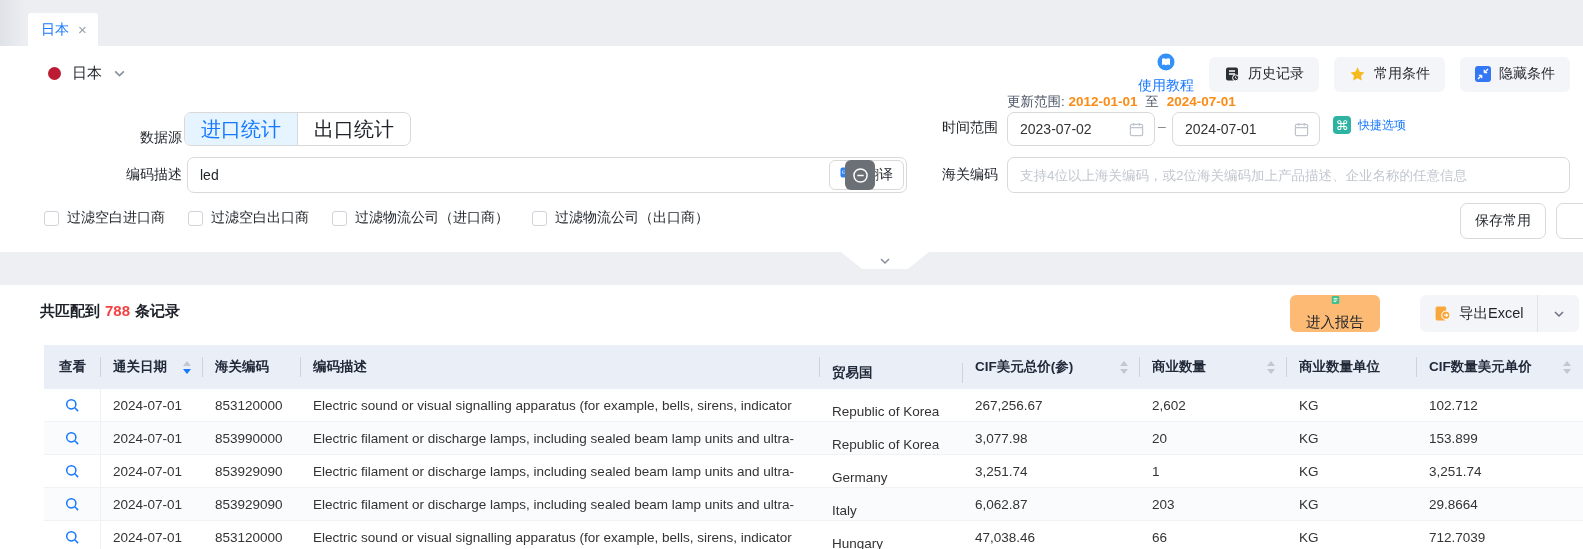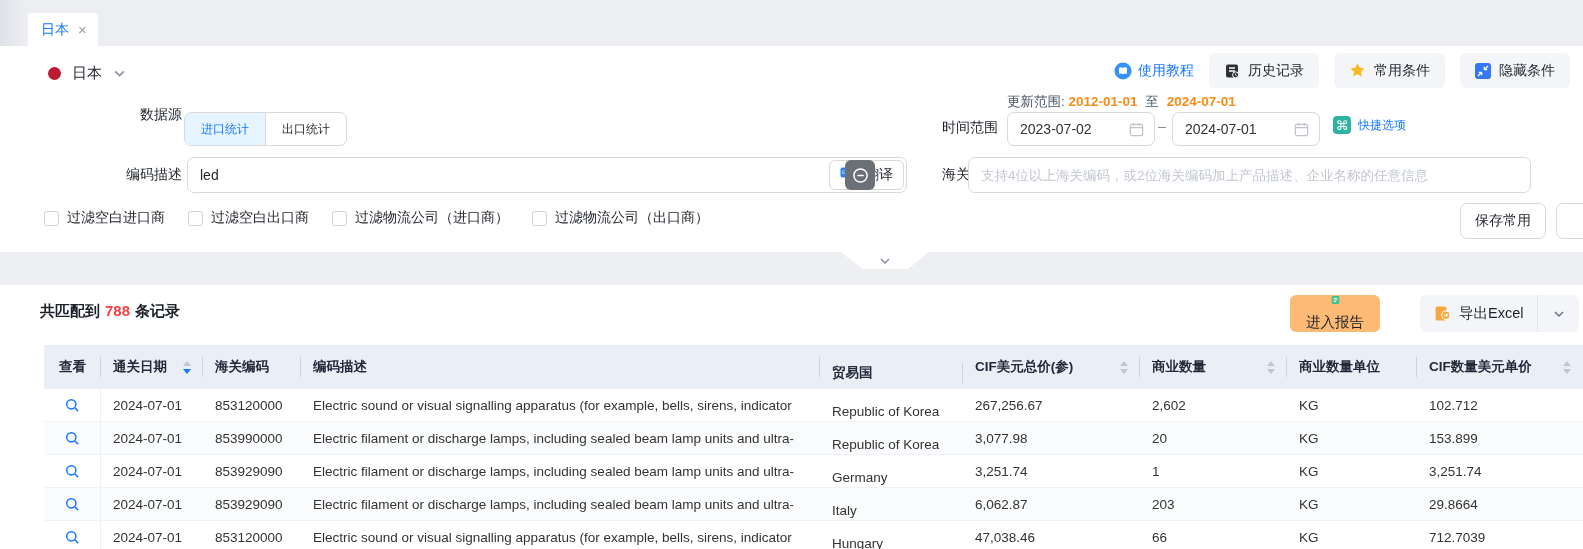--- a/index.html
+++ b/index.html
@@ -27,7 +27,7 @@
   .country-name { font-size:15px; color:#1d2129; }
 
   .head-right { right:13px; top:7px; display:flex; align-items:center; gap:15px; }
-  .tutorial-link { display:flex; align-items:center; gap:6px; color:#1677ff; font-size:14px; cursor:pointer; }
+  .tutorial-link { display:flex; align-items:center; gap:6px; color:#1677ff; font-size:14px; cursor:pointer;flex-direction:column; }
   .hbtn { height:35px; background:#f3f5f8; border-radius:6px; padding:0 15px; display:flex;
     align-items:center; gap:8px; font-size:14px; color:#1f2329; cursor:pointer; }
 

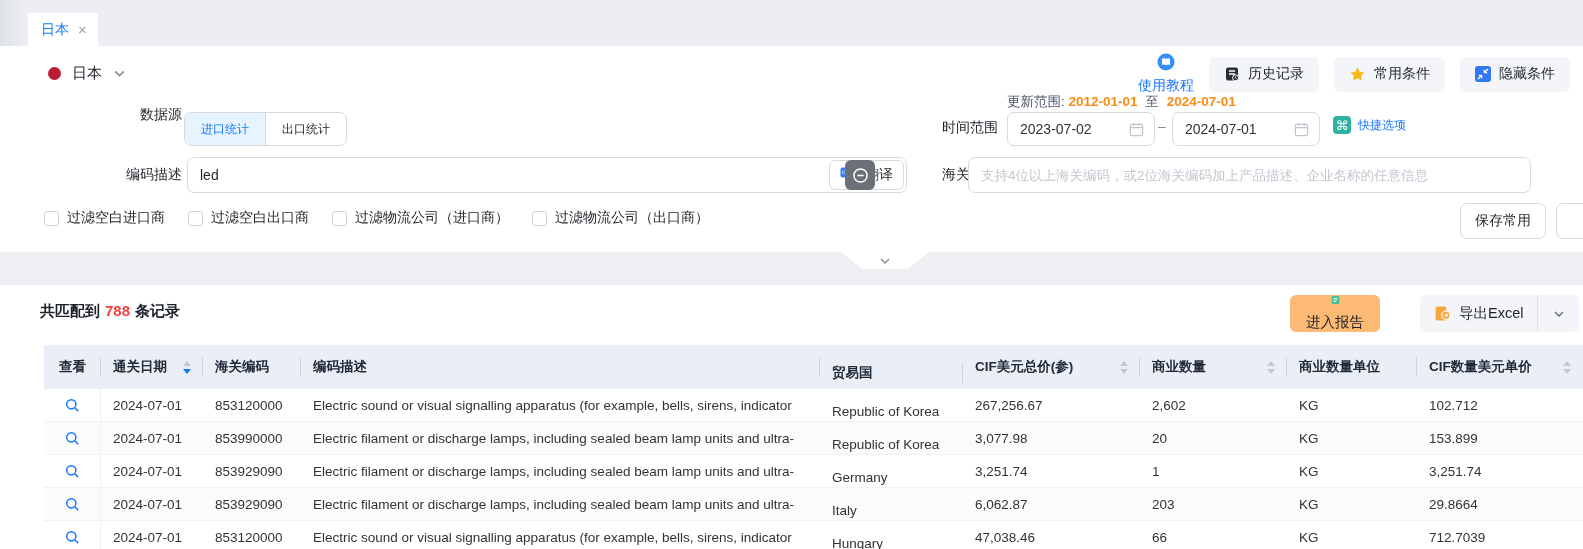--- a/index.html
+++ b/index.html
@@ -175,7 +175,7 @@
     <b>2024-07-01</b>
   </div>
 
-  <div class="abs form-label lbl-left" style="top:60px;">数据源</div>
+  <div class="abs form-label lbl-left" style="top:83px;">数据源</div>
   <div class="abs segmented">
     <span class="seg active">进口统计</span>
     <span class="seg">出口统计</span>

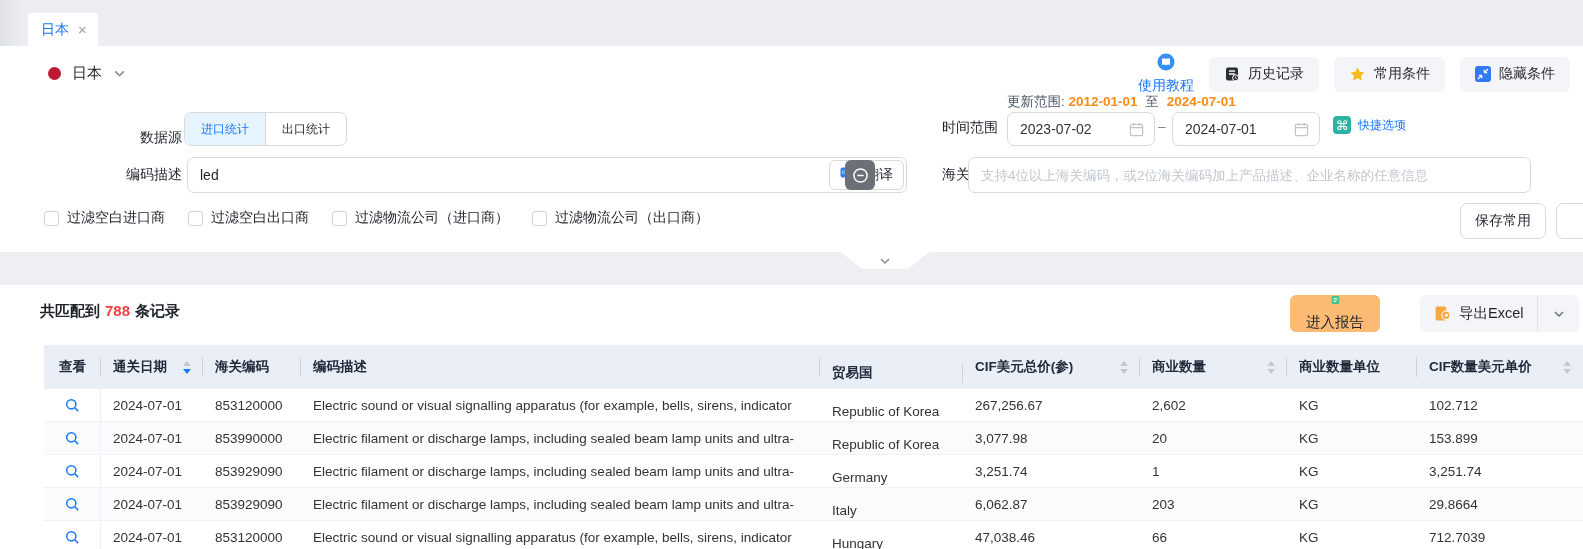--- a/index.html
+++ b/index.html
@@ -41,7 +41,7 @@
 
   .segmented { left:184px; top:66px; height:34px; display:flex; border:1px solid #d9d9d9;
     border-radius:7px; overflow:hidden; background:#fff; }
-  .seg { padding:16px 16px; display:flex; align-items:center; font-size:12px; cursor:pointer; color:#1f2329; }
+  .seg { padding:16px 16px; display:flex; align-items:center; font-size:20px; cursor:pointer; color:#1f2329; }
   .seg.active { background:#e6f4ff; color:#1677ff; }
   .seg + .seg { border-left:1px solid #d9d9d9; }
 

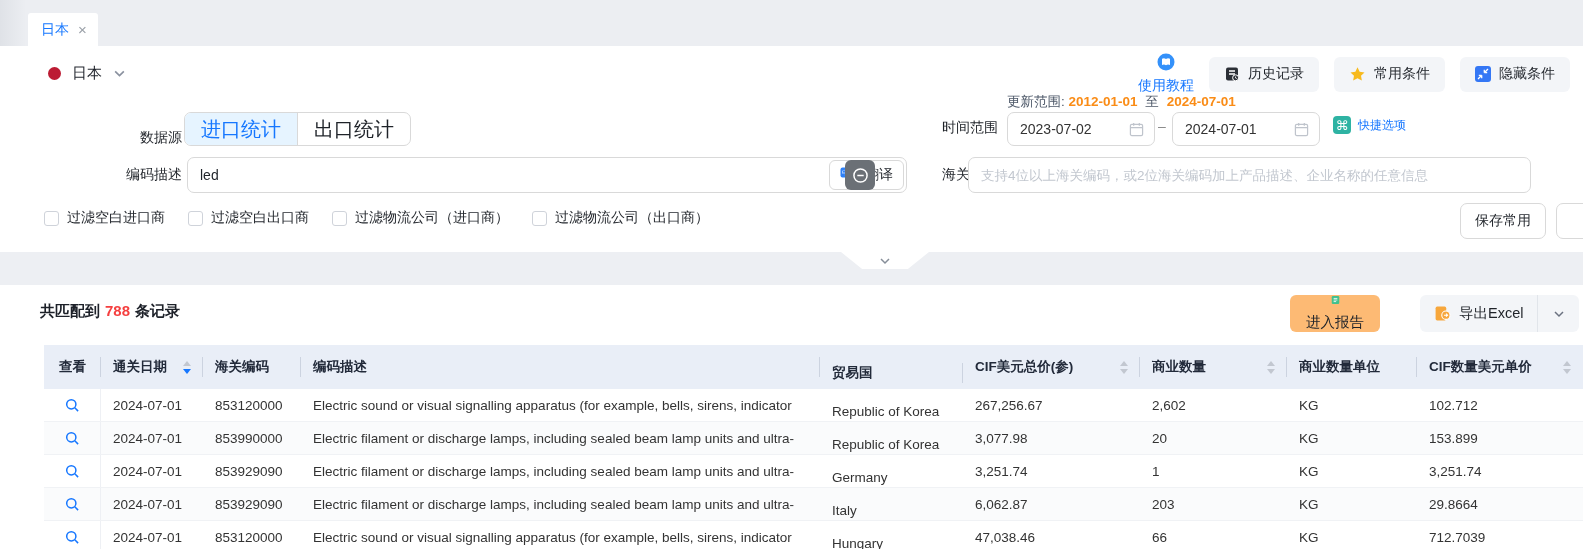--- a/index.html
+++ b/index.html
@@ -64,7 +64,7 @@
     font-size:14px; color:#1f2329; cursor:pointer; }
   .minus-btn { left:845px; top:114px; width:30px; height:30px; background:#6b7076; border-radius:6px;
     display:flex; align-items:center; justify-content:center; cursor:pointer; }
-  .hs-wrap { left:968px; top:111px; width:563px; height:36px; }
+  .hs-wrap { left:1007px; top:111px; width:563px; height:36px; }
 
   .check-row { left:44px; top:163px; display:flex; align-items:center; gap:23px; }
   .cb { display:flex; align-items:center; gap:8px; cursor:pointer; }

